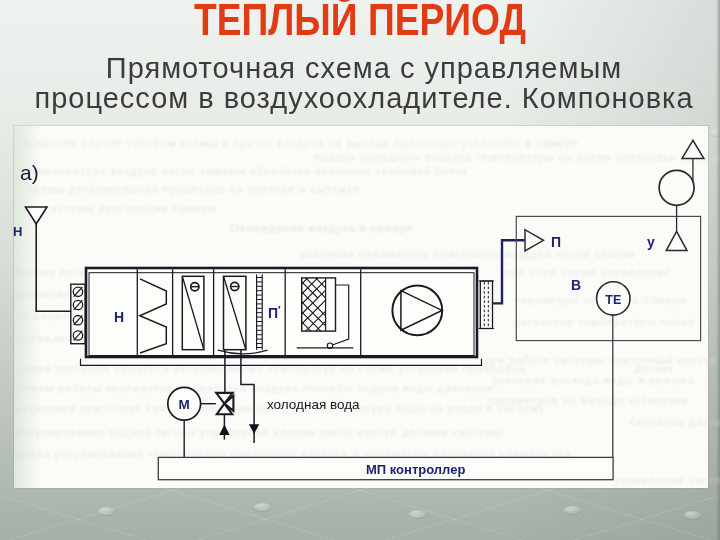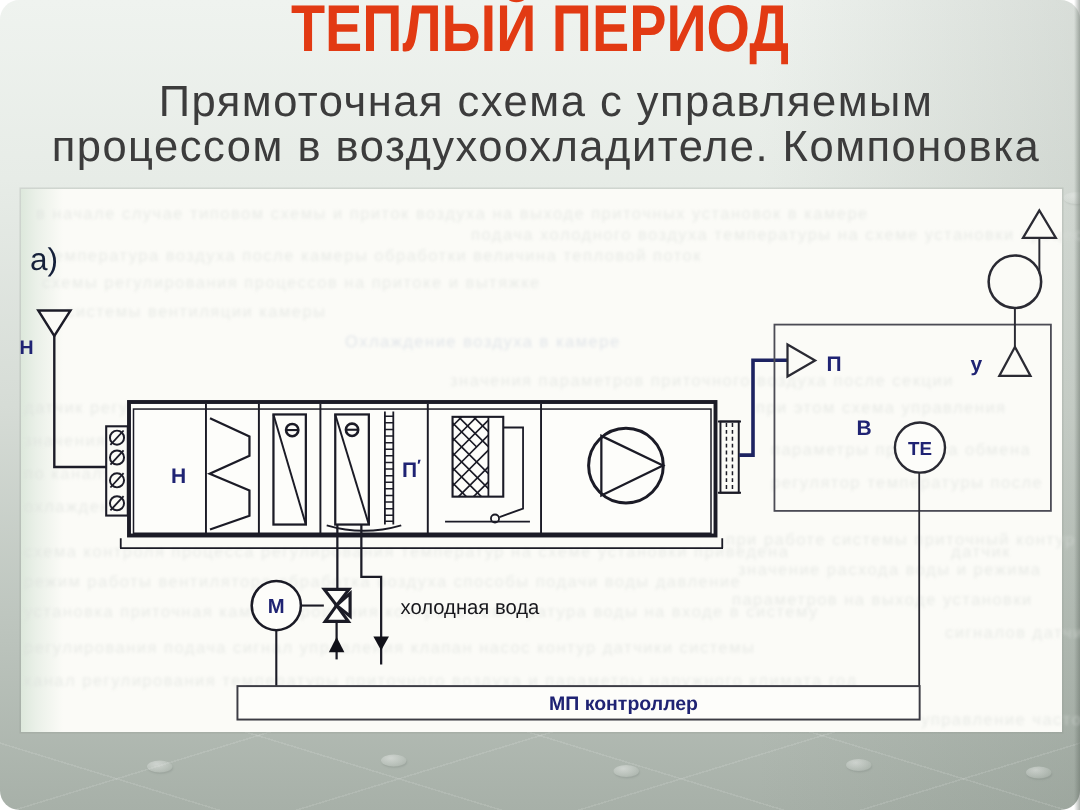--- a/index.html
+++ b/index.html
@@ -8,7 +8,6 @@
   background:
     linear-gradient(to right, rgba(120,132,122,0) 70%, rgba(110,122,112,0.18) 100%),
     linear-gradient(to bottom, #eff3ef 0%, #e7ece7 22%, #d6dcd6 50%, #bcc4bd 78%, #a7b0a8 100%);
-  border-radius: 13px;
 }
 .title{position:absolute;left:0;top:-3px;width:720px;text-align:center;
   font-size:44px;line-height:46px;font-weight:bold;color:#e23a13;

